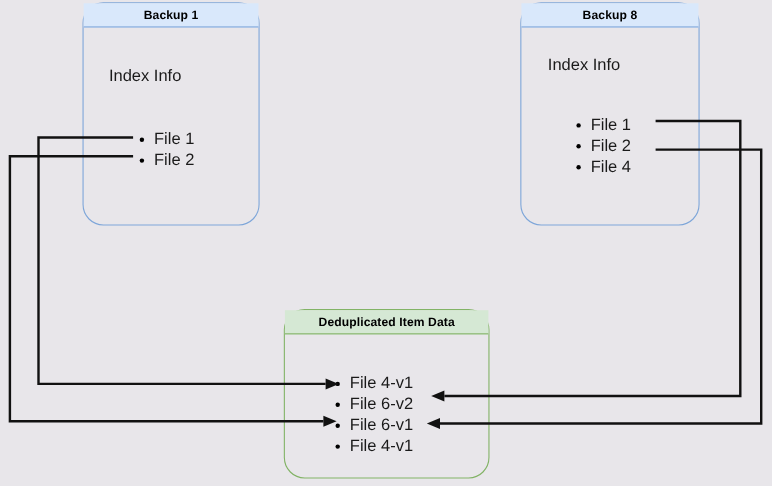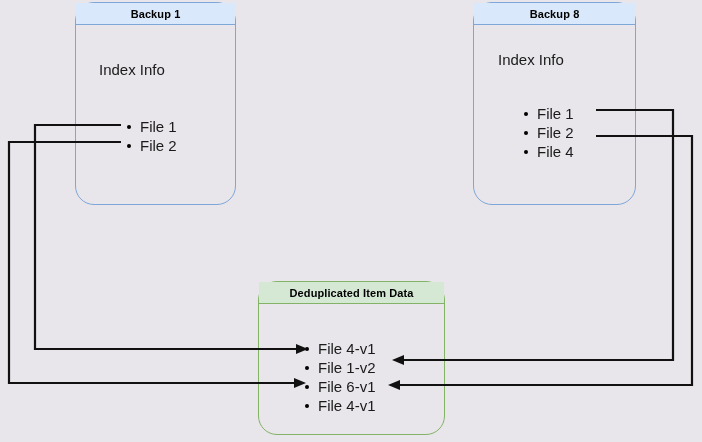--- a/index.html
+++ b/index.html
@@ -158,7 +158,7 @@
     </div>
     <div class="bullet-item">
       <span class="dot"></span>
-      <span class="txt">File 1-v2</span>
+      <span class="txt">File 6-v2</span>
     </div>
     <div class="bullet-item">
       <span class="dot"></span>

